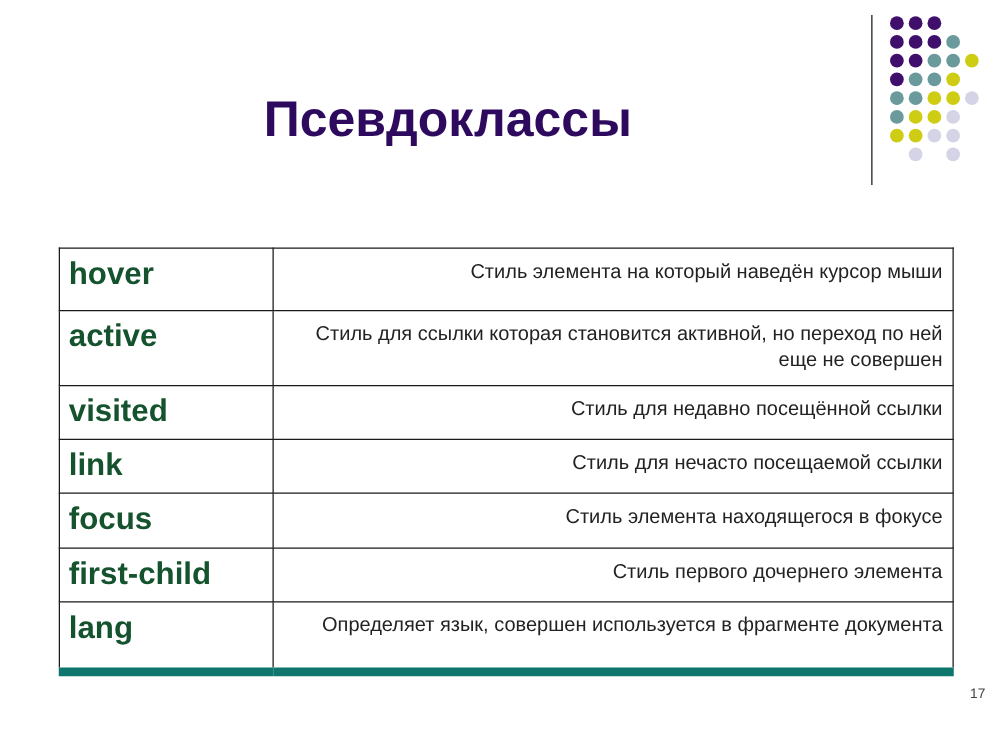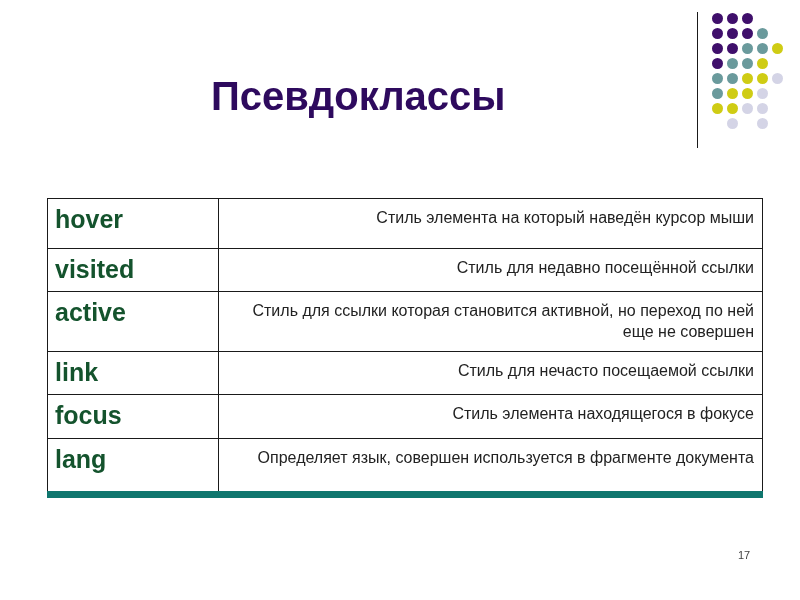--- a/index.html
+++ b/index.html
@@ -63,13 +63,13 @@
       <td class="name">hover</td>
       <td class="desc">Стиль элемента на который наведён курсор мыши</td>
     </tr>
+    <tr style="height:60px">
+      <td class="name">active</td>
+      <td class="desc">Стиль для ссылки которая становится активной, но переход по ней еще не совершен</td>
+    </tr>
     <tr style="height:43px">
       <td class="name">visited</td>
       <td class="desc">Стиль для недавно посещённой ссылки</td>
-    </tr>
-    <tr style="height:60px">
-      <td class="name">active</td>
-      <td class="desc">Стиль для ссылки которая становится активной, но переход по ней еще не совершен</td>
     </tr>
     <tr style="height:43px">
       <td class="name">link</td>

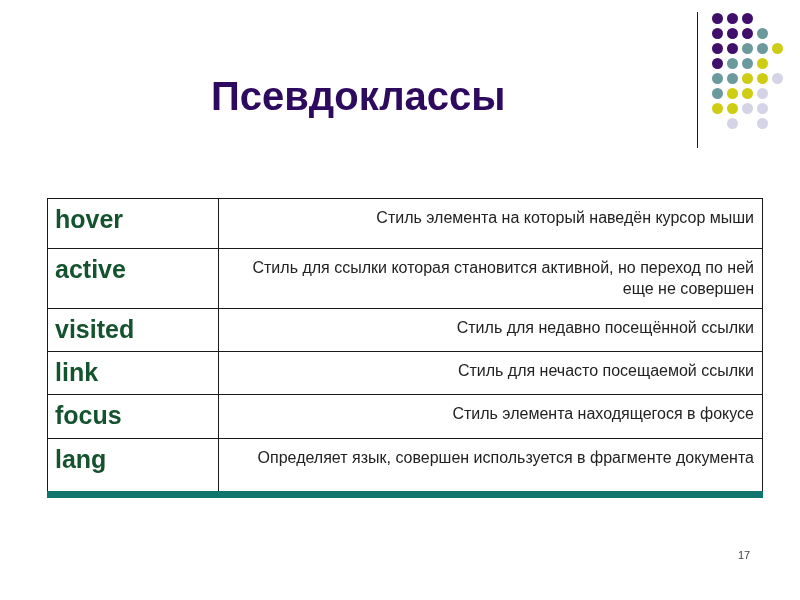--- a/index.html
+++ b/index.html
@@ -79,6 +79,10 @@
       <td class="name">focus</td>
       <td class="desc">Стиль элемента находящегося в фокусе</td>
     </tr>
+    <tr style="height:43px">
+      <td class="name">first-child</td>
+      <td class="desc">Стиль первого дочернего элемента</td>
+    </tr>
     <tr style="height:56px">
       <td class="name">lang</td>
       <td class="desc">Определяет язык, совершен используется в фрагменте документа</td>

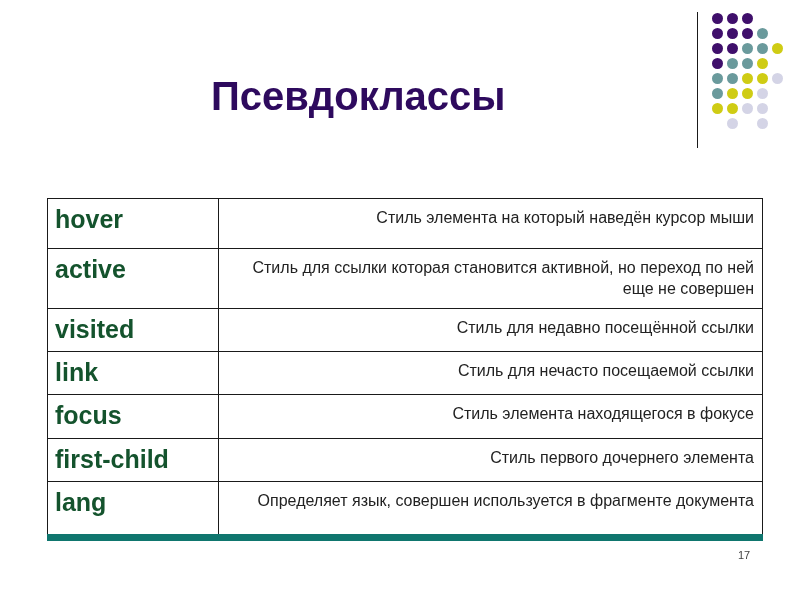--- a/index.html
+++ b/index.html
@@ -15,7 +15,7 @@
   table.pc tr:last-child td { border-bottom:7px solid #0f766e; }
   td.name { width:163px; font-size:25px; font-weight:bold; color:#14532d; padding:5px 0 0 7px !important; line-height:30px; }
   td.desc { font-size:16px; color:#222; padding:8px 8px 0 8px !important; line-height:21px;text-align:right; }
-  .pagenum { position:absolute; left:738px; top:549px; font-size:11px; color:#444; }
+  .pagenum { position:absolute; left:776px; top:549px; font-size:11px; color:#444; }
 </style>
 </head>
 <body>

